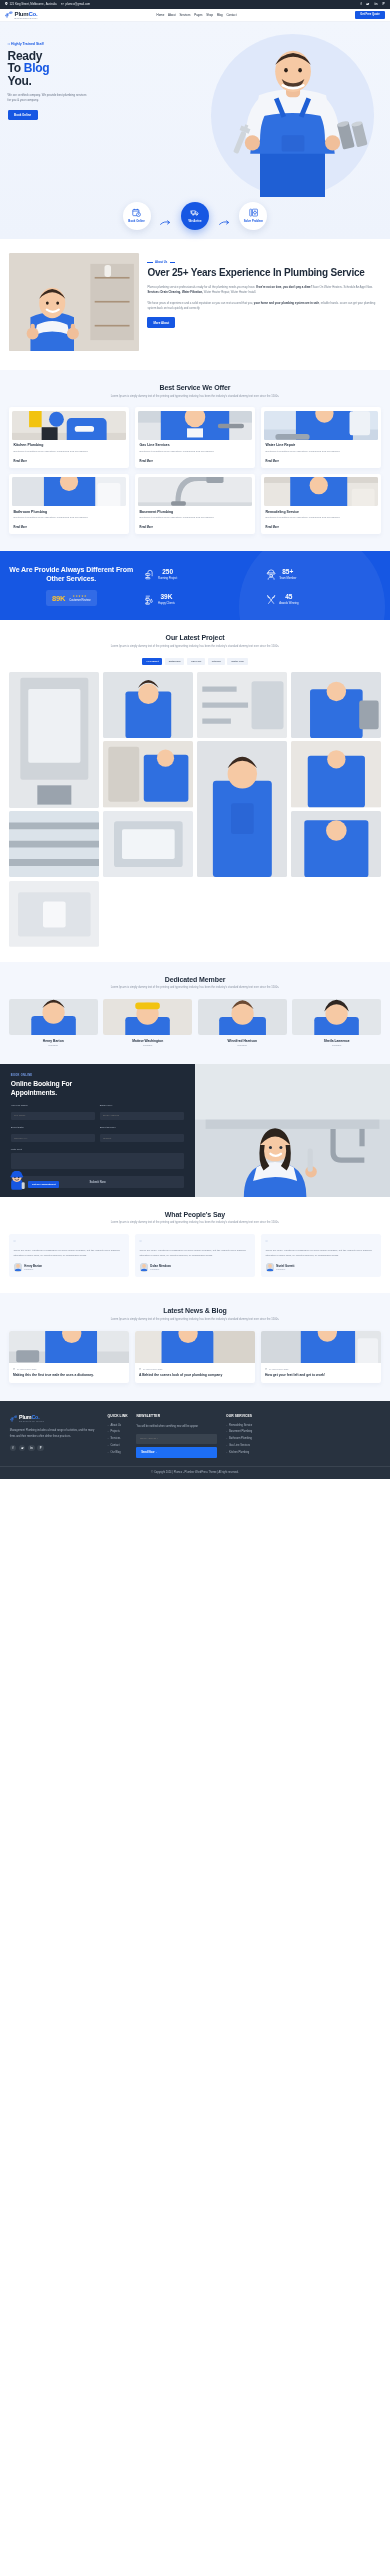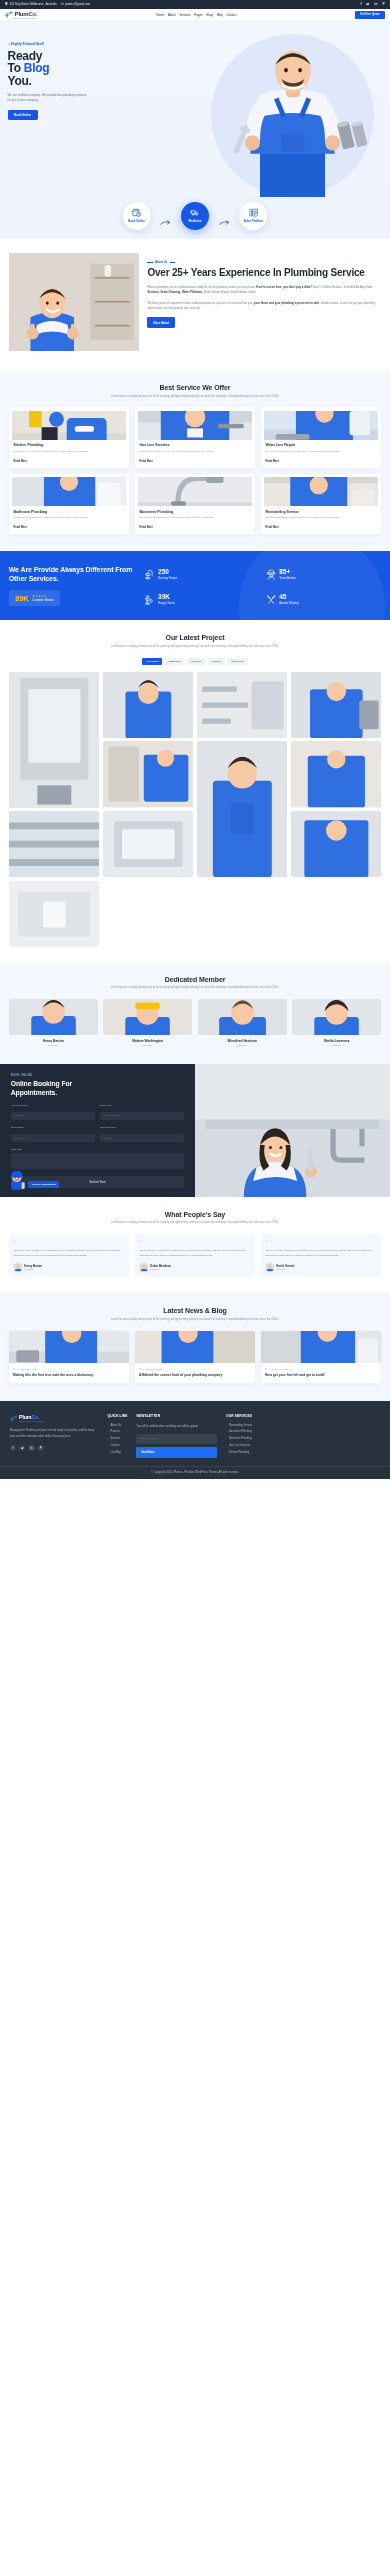--- a/index.html
+++ b/index.html
@@ -130,7 +130,7 @@
   .svc-more { font-size:2.6px; font-weight:bold; color:#1d2939; margin:3.8px 0 1.6px 1.6px; display:inline-block; }
 
   
-  .counter { background:#1657e3; color:#fff; padding:14px 8.7px 14px 8.7px; display:flex; gap:5.4px; position:relative; overflow:hidden; }
+  .counter { background:#1657e3; color:#fff; padding:14px 8.7px 14px 8.7px; display:flex; gap:5.4px; position:relative; overflow:hidden;text-align:center; }
   .counter .blob2 {
     position:absolute; right:5.4px; top:-19.5px; width:146px; height:152px;
     background:rgba(255,255,255,.06); border-radius:50%;

